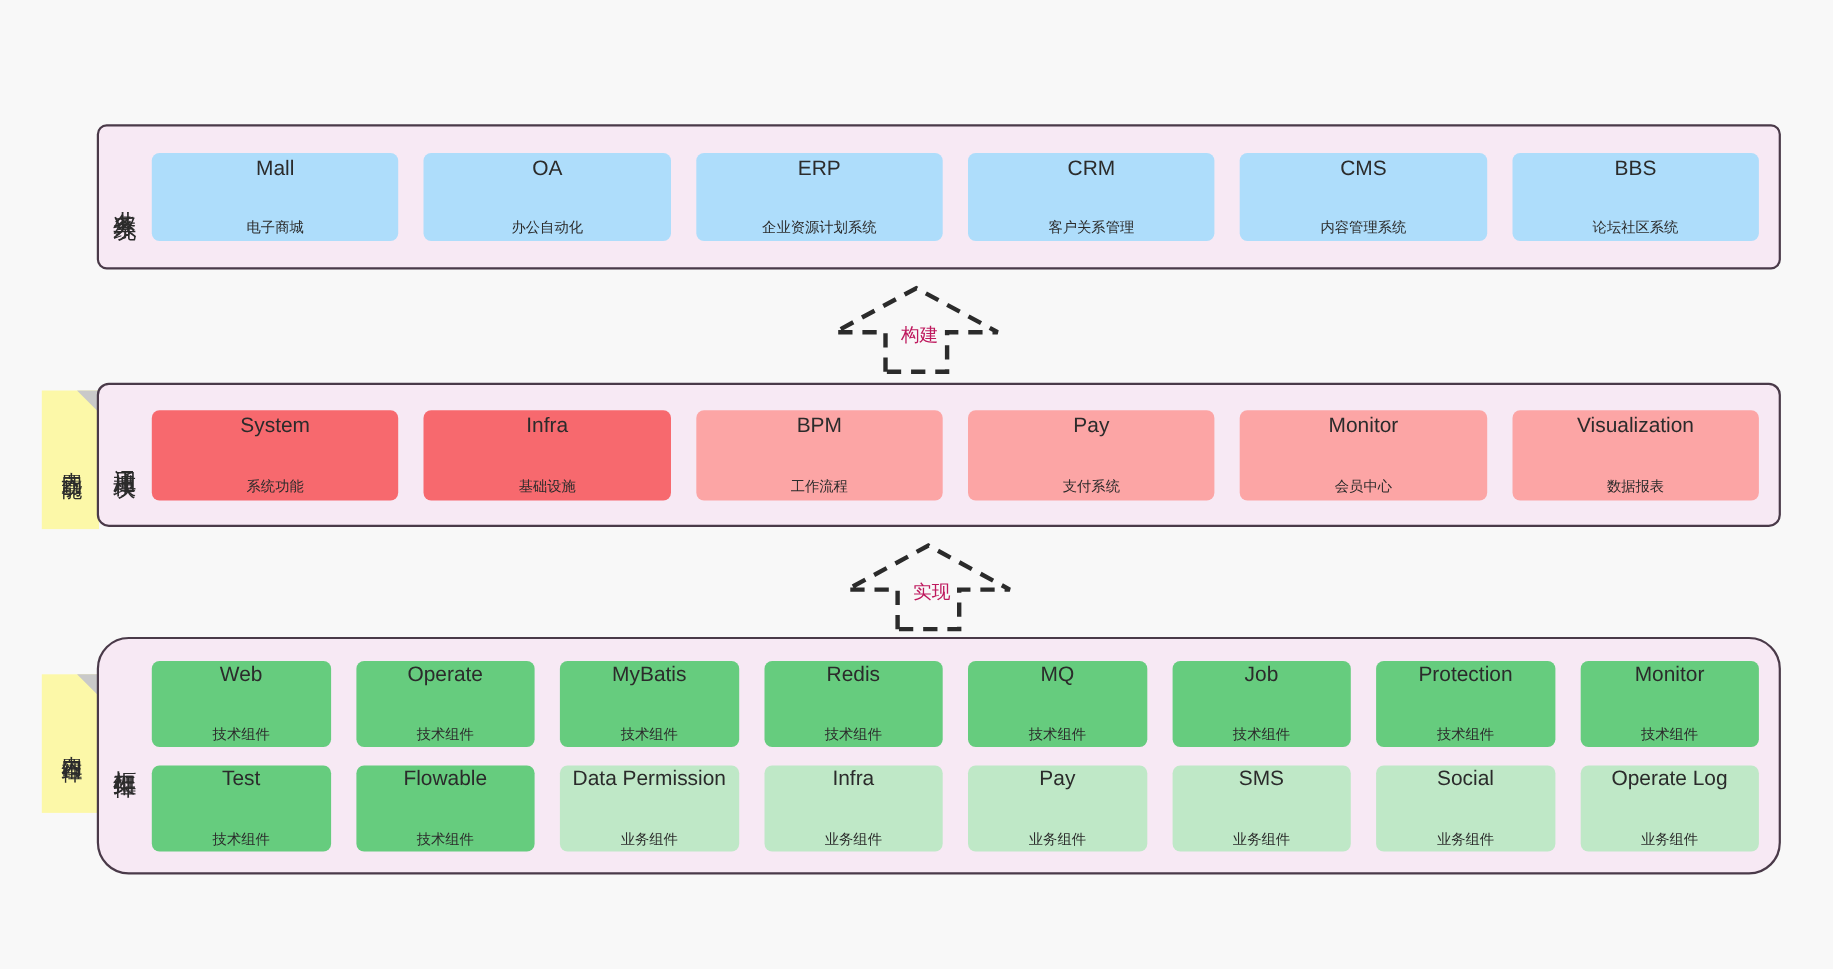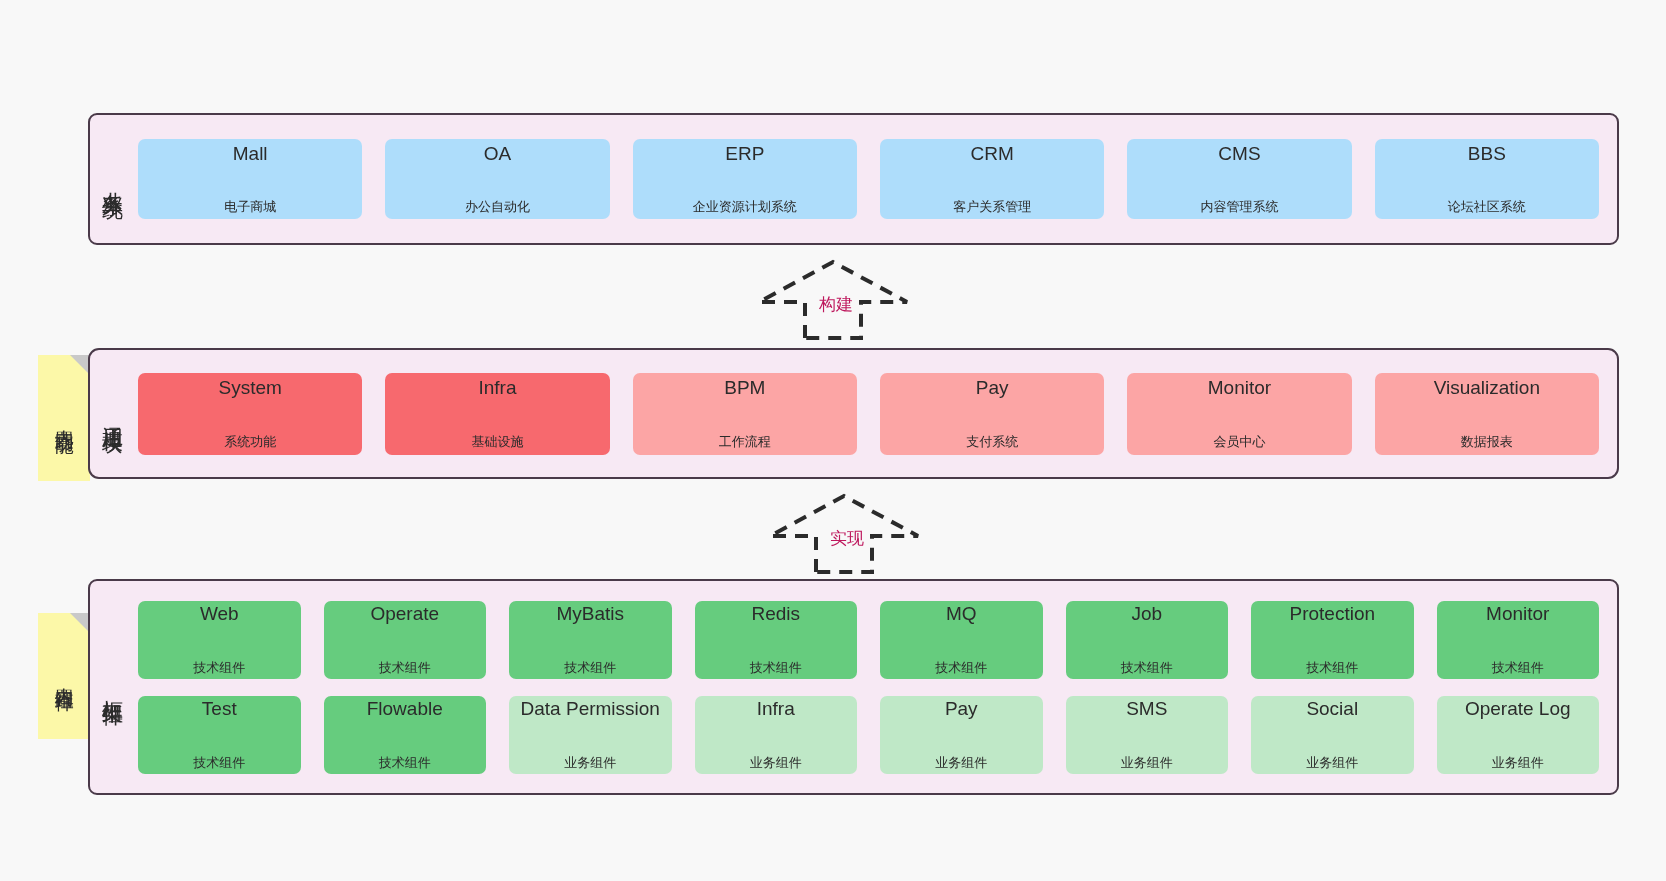--- a/index.html
+++ b/index.html
@@ -76,7 +76,7 @@
   .c-pink { background: #fca5a5; }
 
   
-  #layer-framework { left: 88px; top: 579px; width: 1531px; height: 216px; }
+  #layer-framework { left: 88px; top: 579px; width: 1531px; height: 216px; border-radius: 29px; }
   #layer-framework .cell { height: 78px; }
   .c-green      { background: #66cc7e; }
   .c-lightgreen { background: #bfe8c7; }

